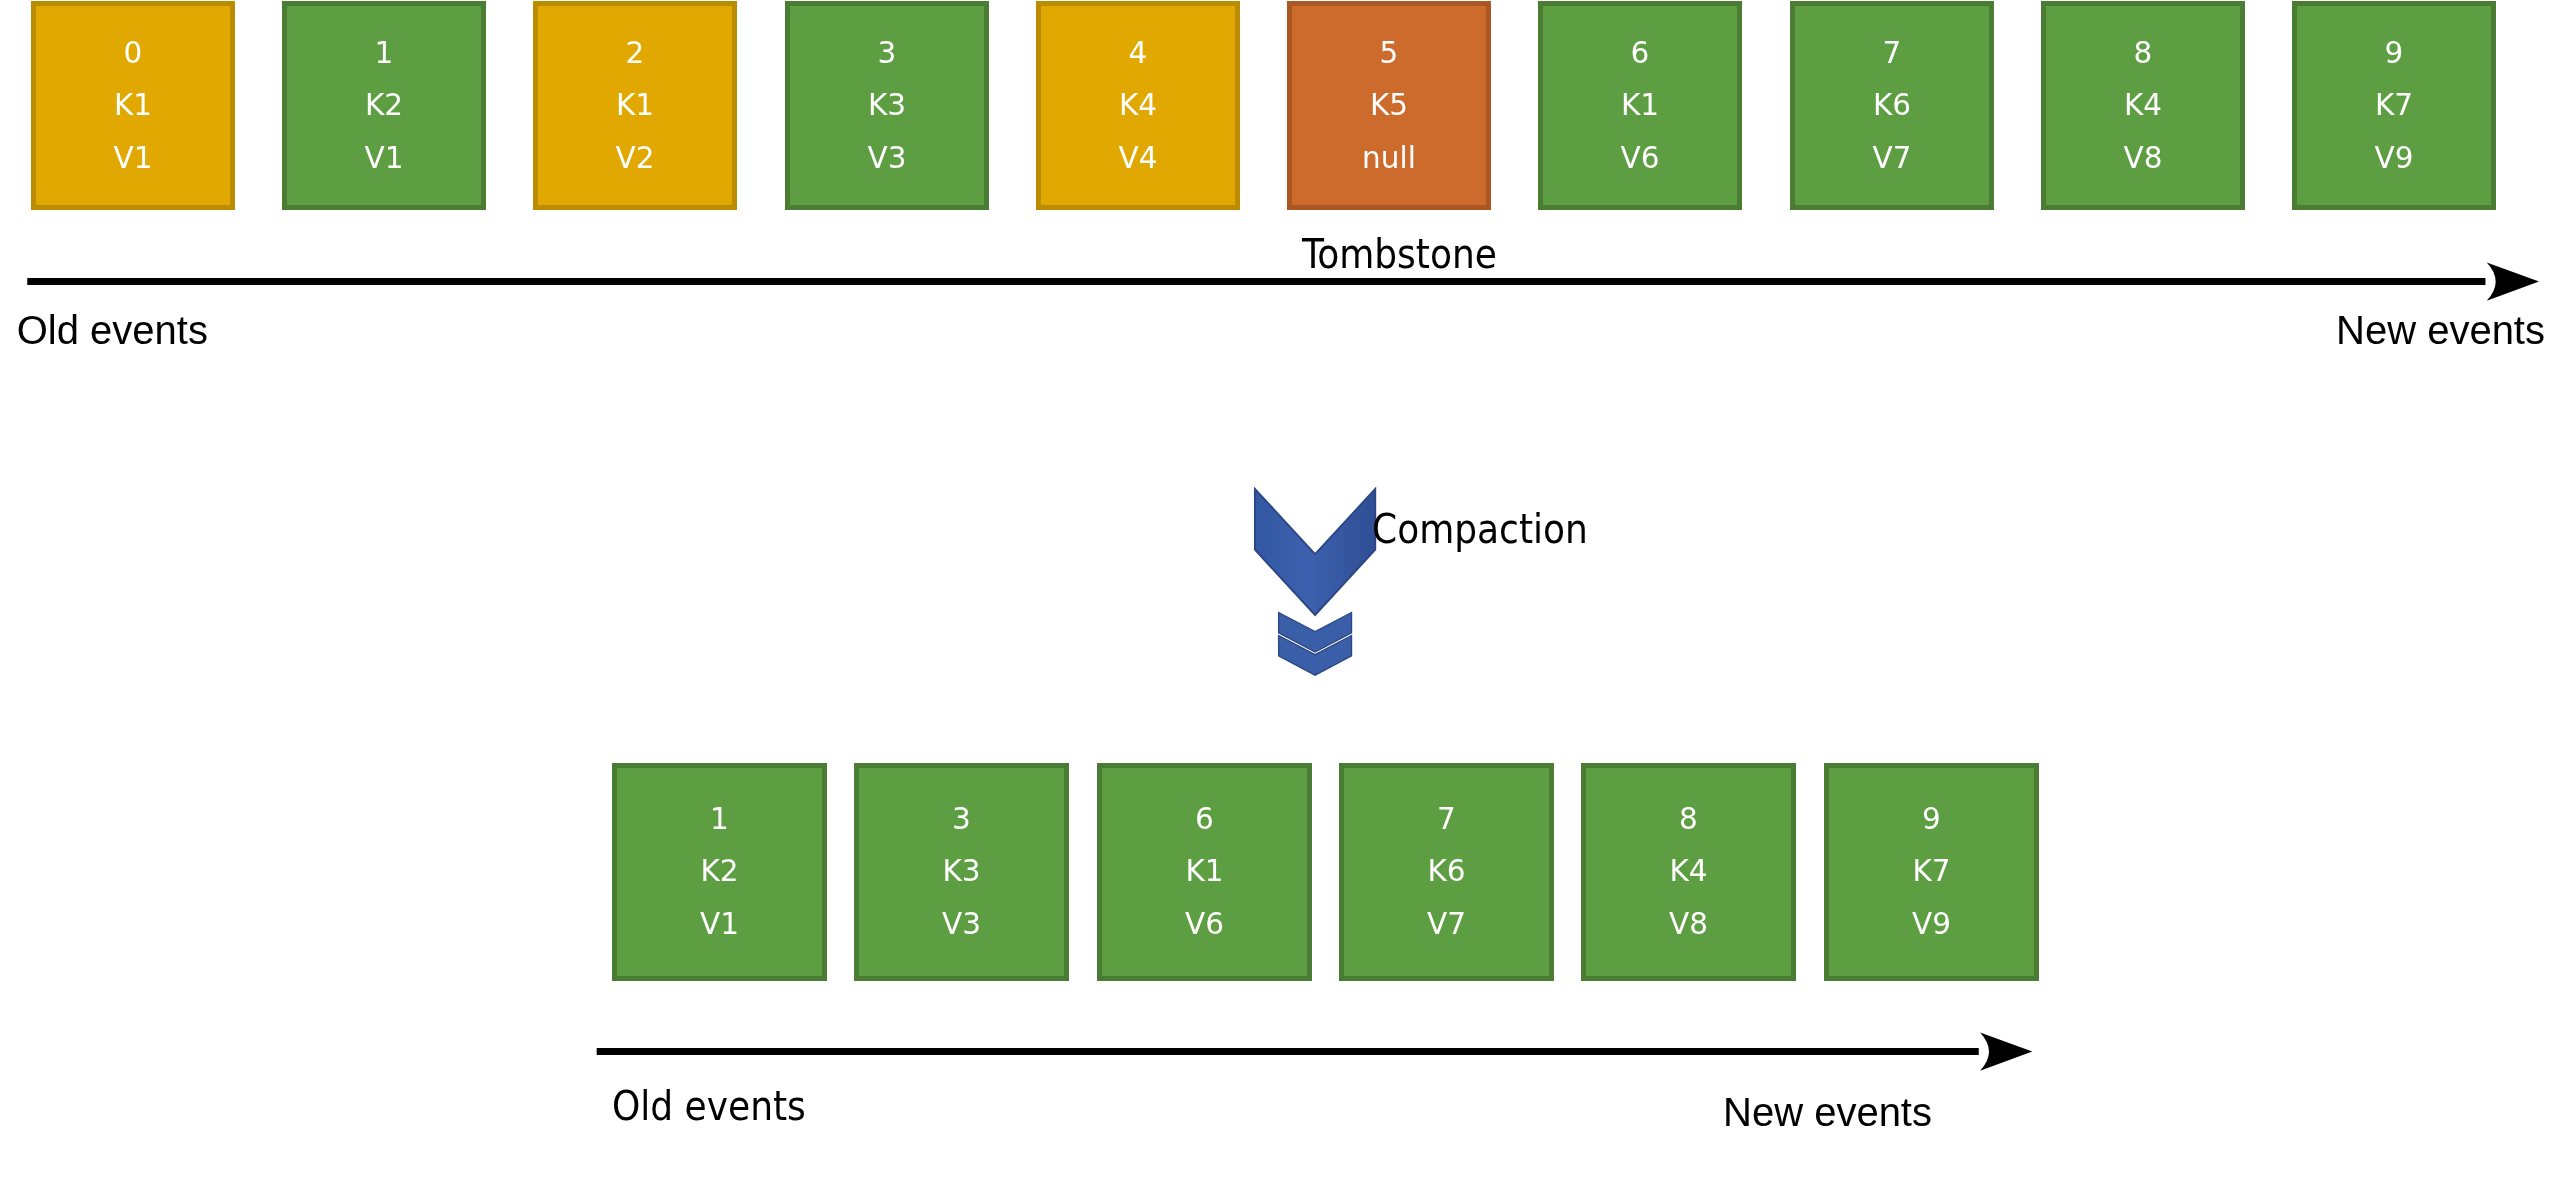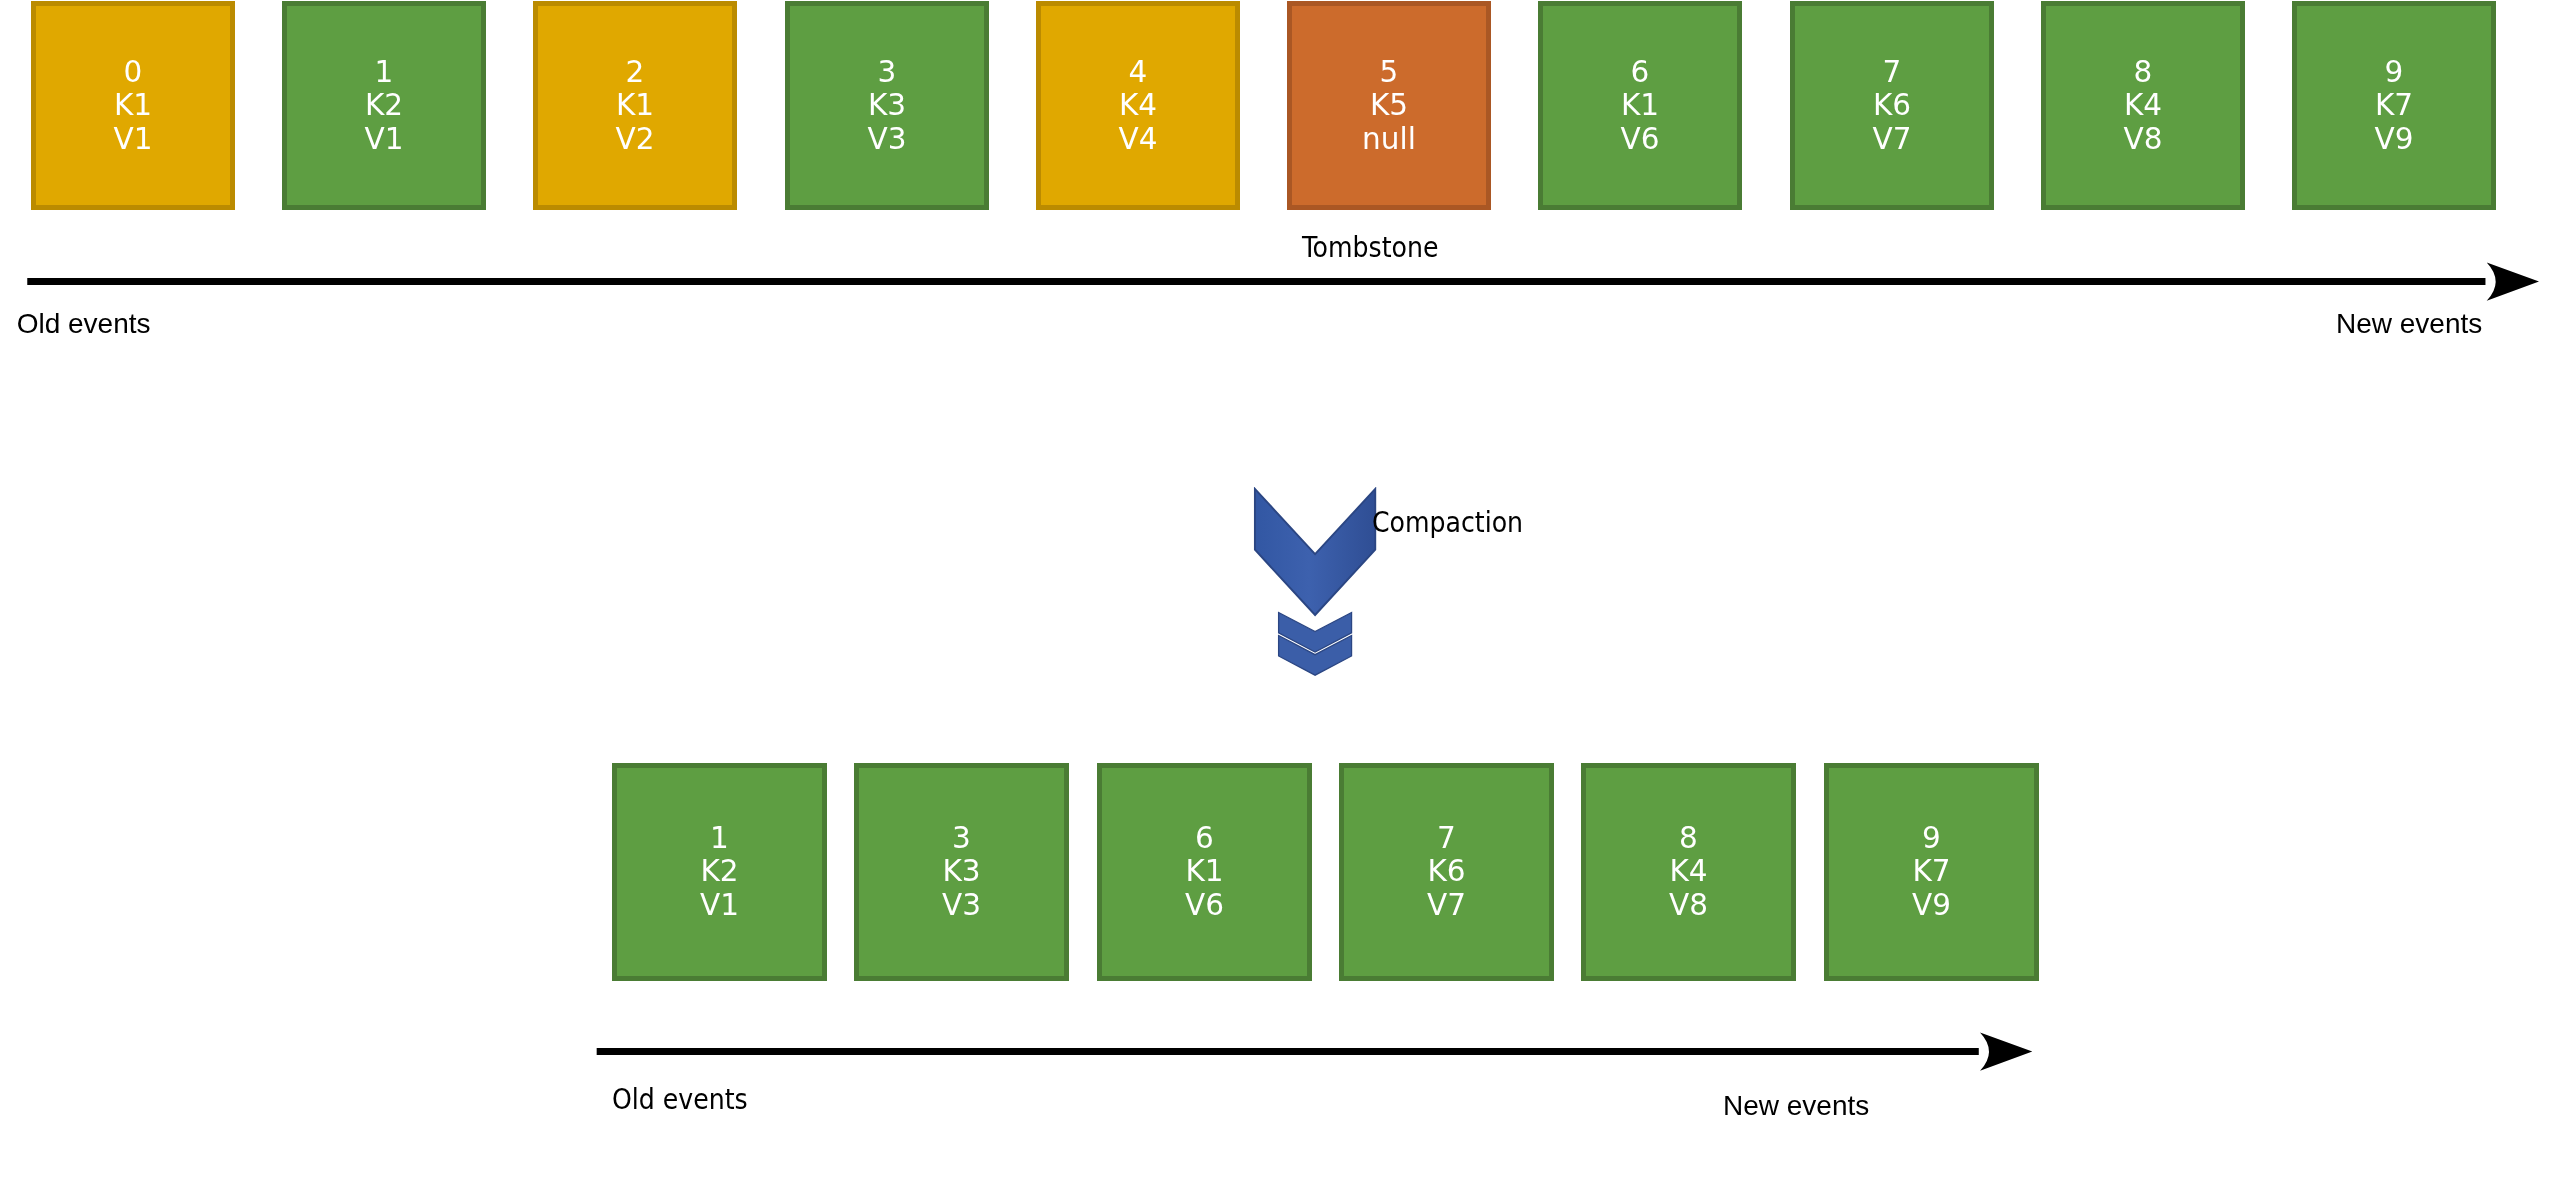--- a/index.html
+++ b/index.html
@@ -40,7 +40,7 @@
     padding: 0;
     margin: 0;
   }
-  .event-box .cell-line + .cell-line { margin-top: 4px; }
+  .event-box .cell-line + .cell-line { margin-top: 23px; }
 
   .fill-green  { background: #5E9E42; border-color: #4A7C34; }
   .fill-gold   { background: #E0A800; border-color: #BB8B00; }

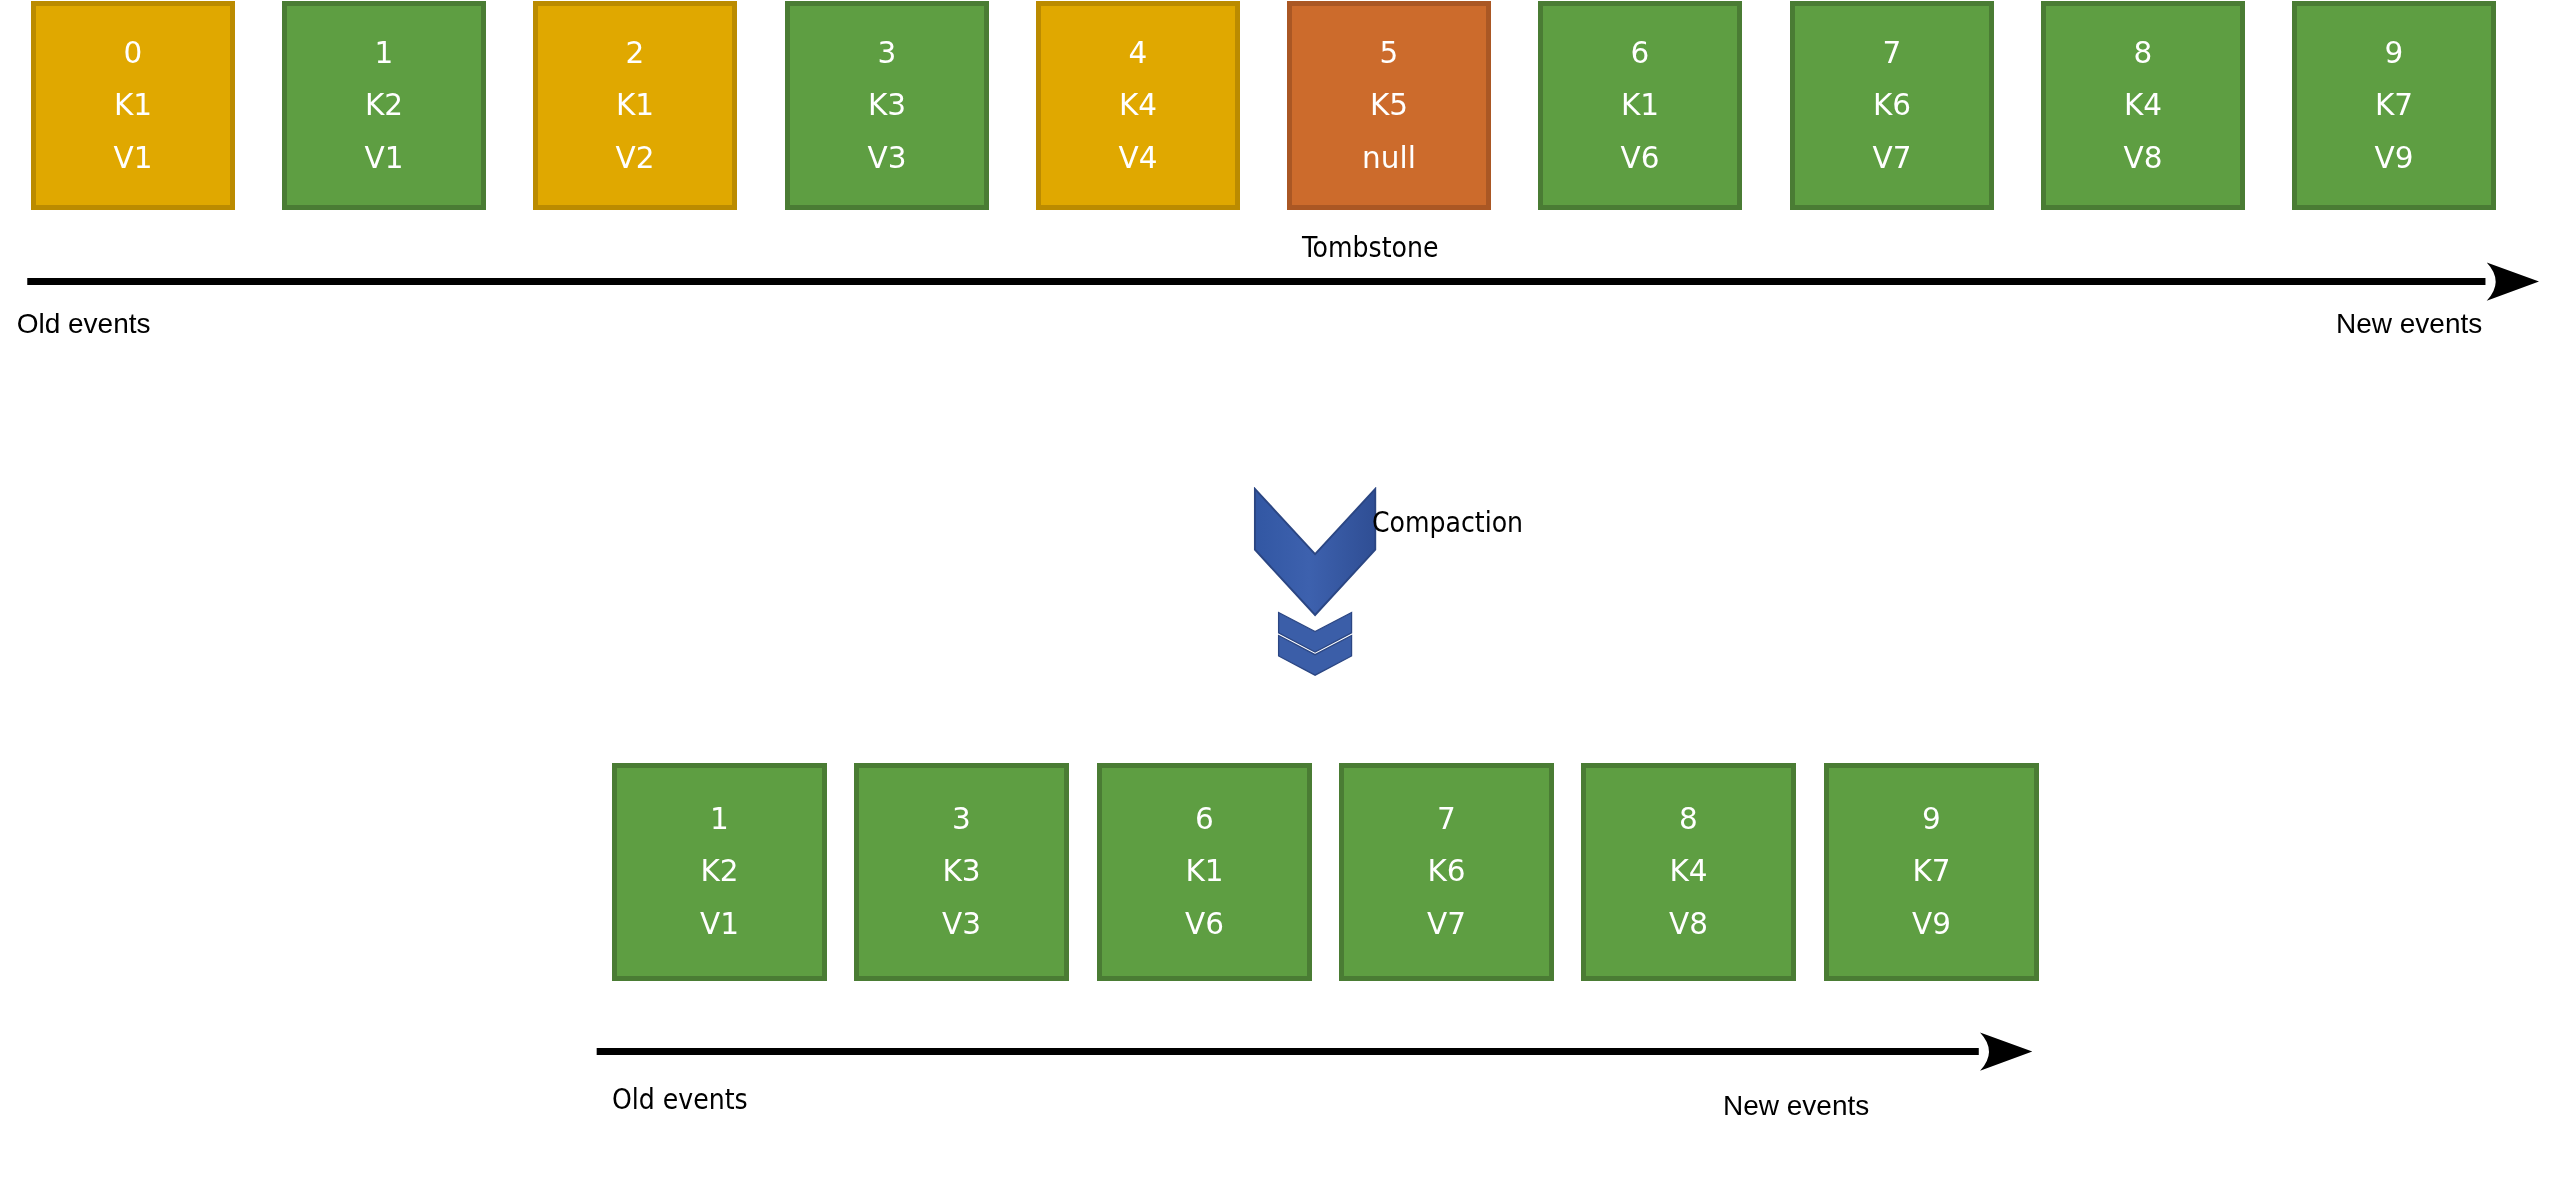--- a/index.html
+++ b/index.html
@@ -62,7 +62,7 @@
   .label-regular {
     font-family: "Liberation Sans", sans-serif;
   }
-  .label-lg  { font-size: 28px; }
+  .label-lg  { font-size: 40px; }
 
   
   .compaction-arrow {

